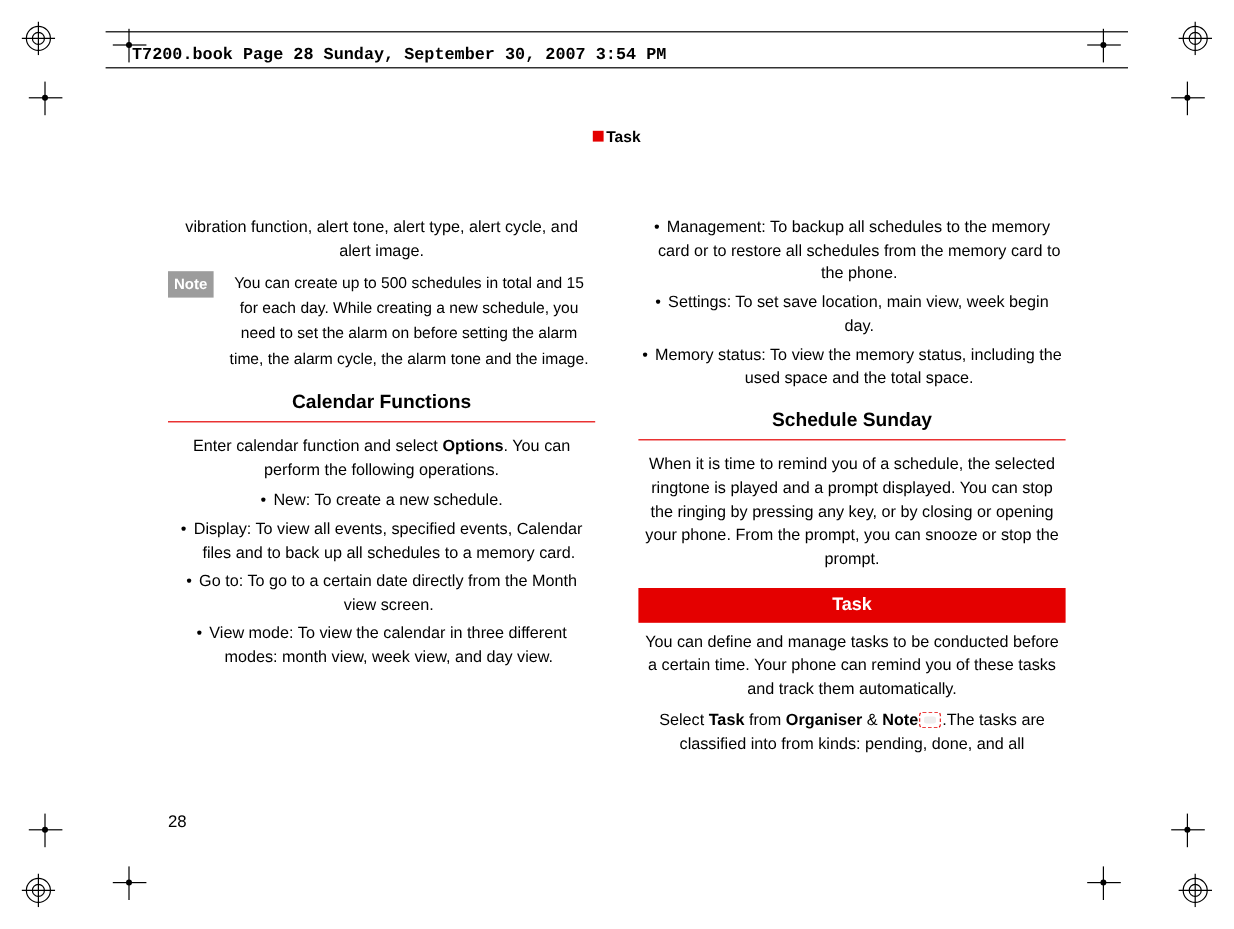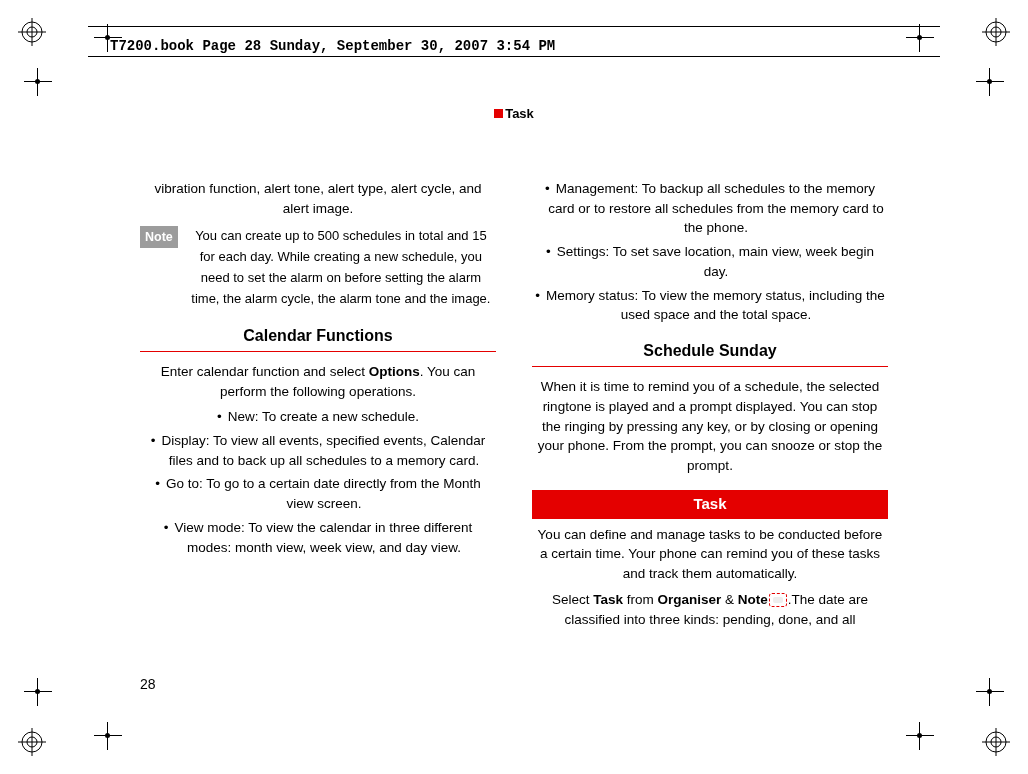--- a/index.html
+++ b/index.html
@@ -163,7 +163,7 @@
         <div class="para">You can define and manage tasks to be conducted before a certain time. Your phone can remind you of these tasks and track them automatically.</div>
 
         <div class="para">
-          <span>Select </span><b>Task</b><span> from </span><b>Organiser</b><span> &amp; </span><b>Note</b><span class="tools-icon"></span><span>.The date are classified into three kinds: pending, done, and all</span>
+          <span>Select </span><b>Task</b><span> from </span><b>Organiser</b><span> &amp; </span><b>Note</b><span class="tools-icon"></span><span>.The tasks are classified into from kinds: pending, done, and all</span>
         </div>
       </div>
     </div>

